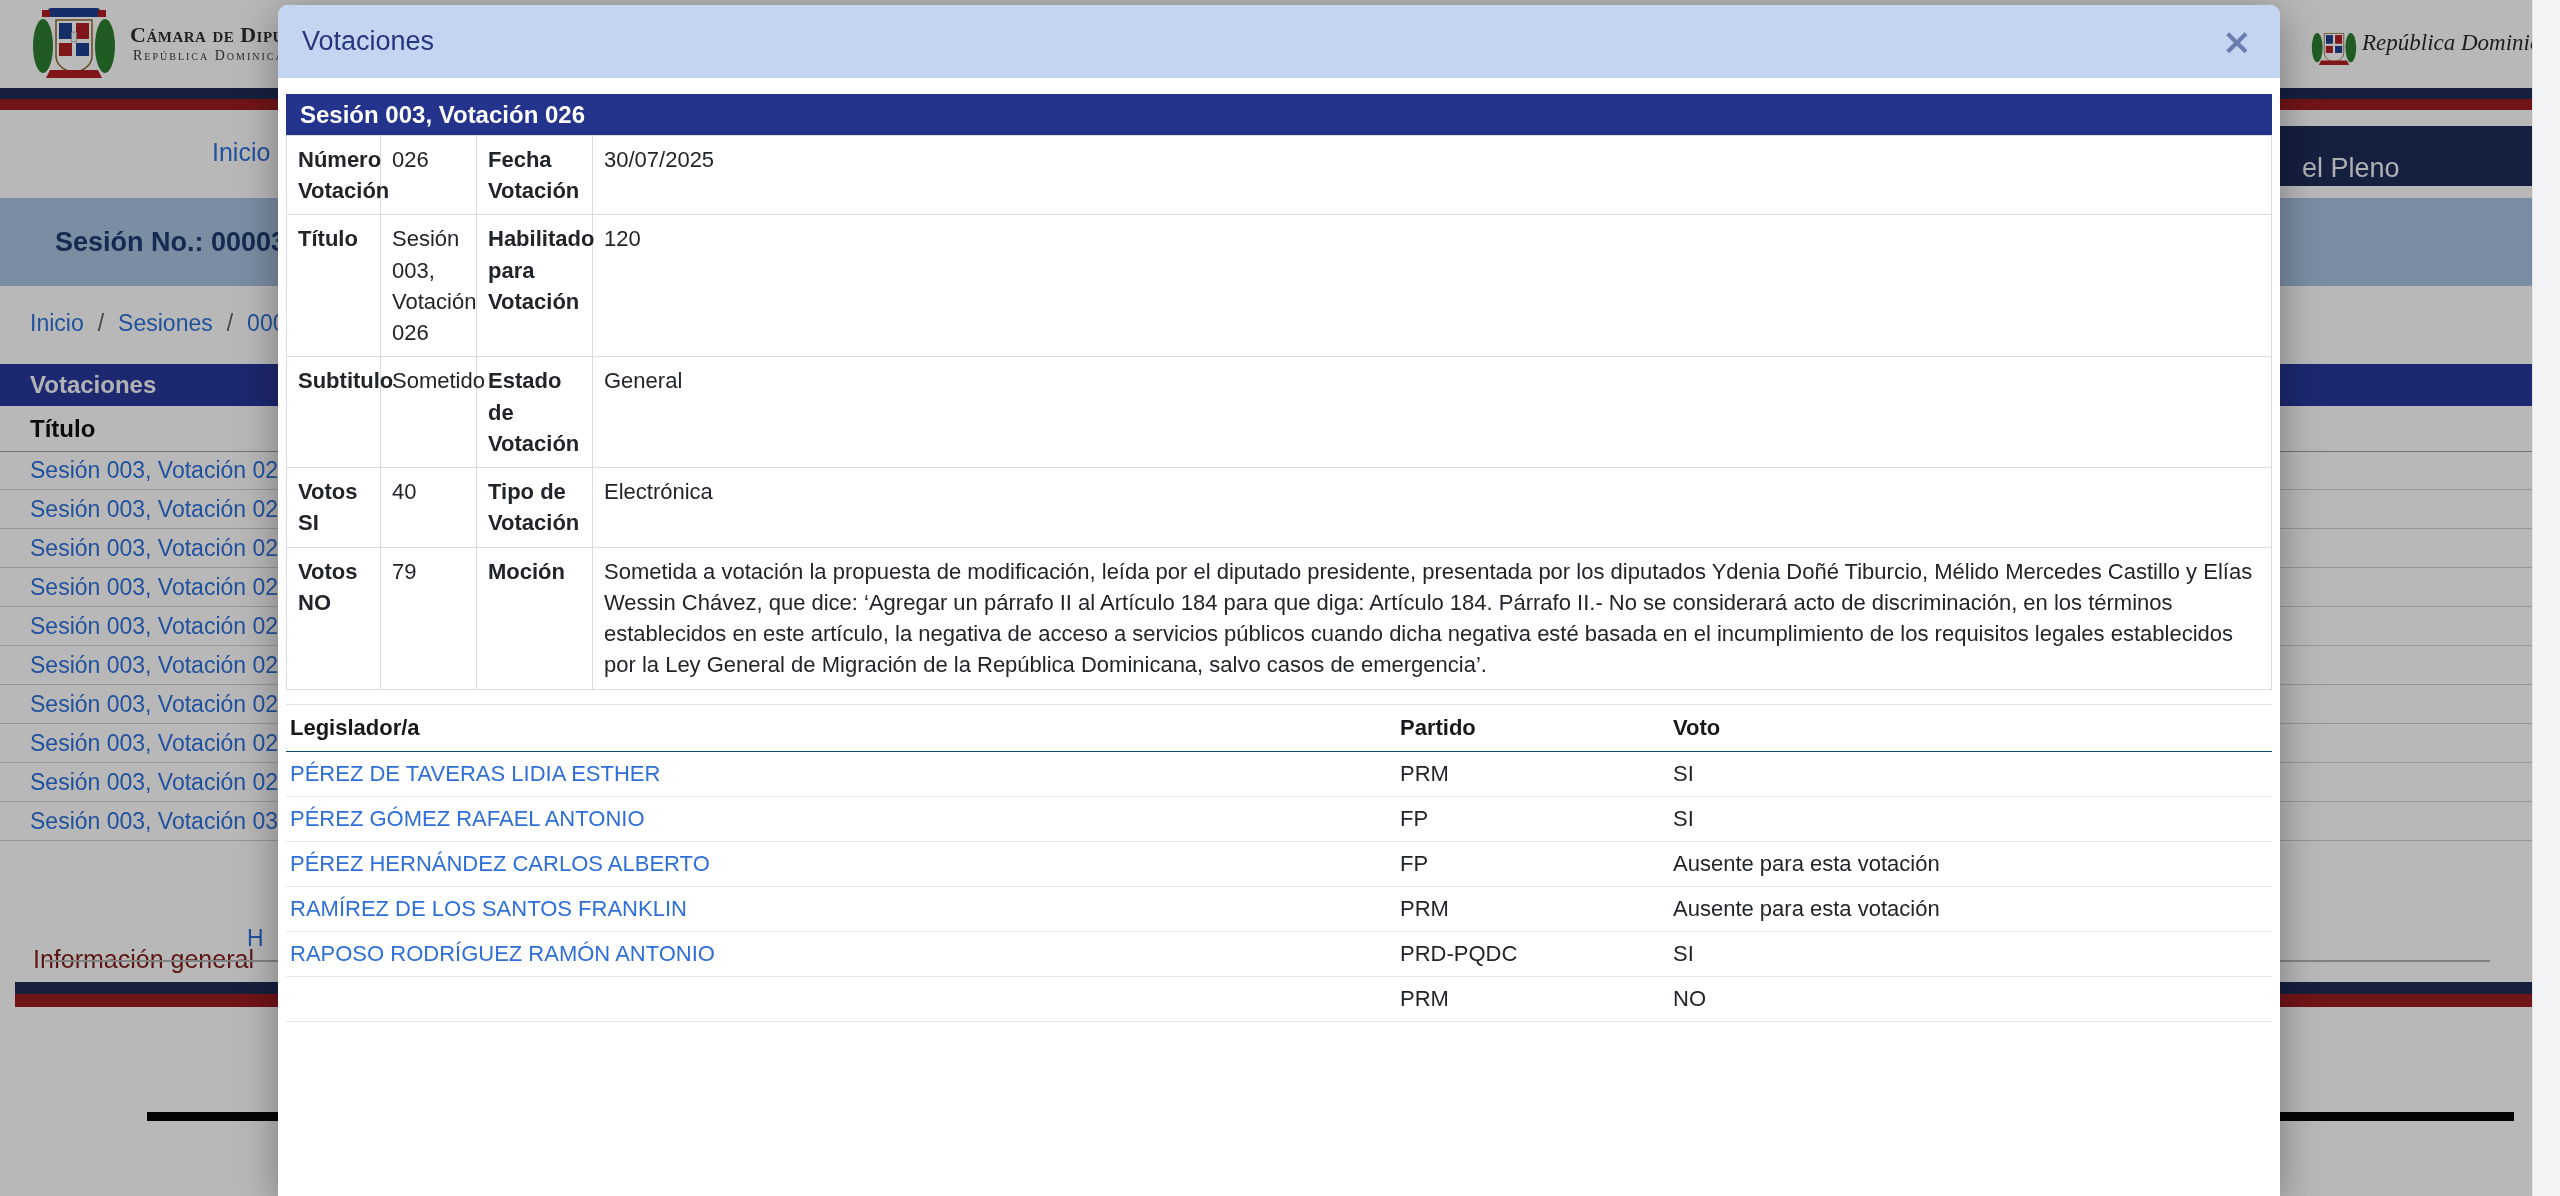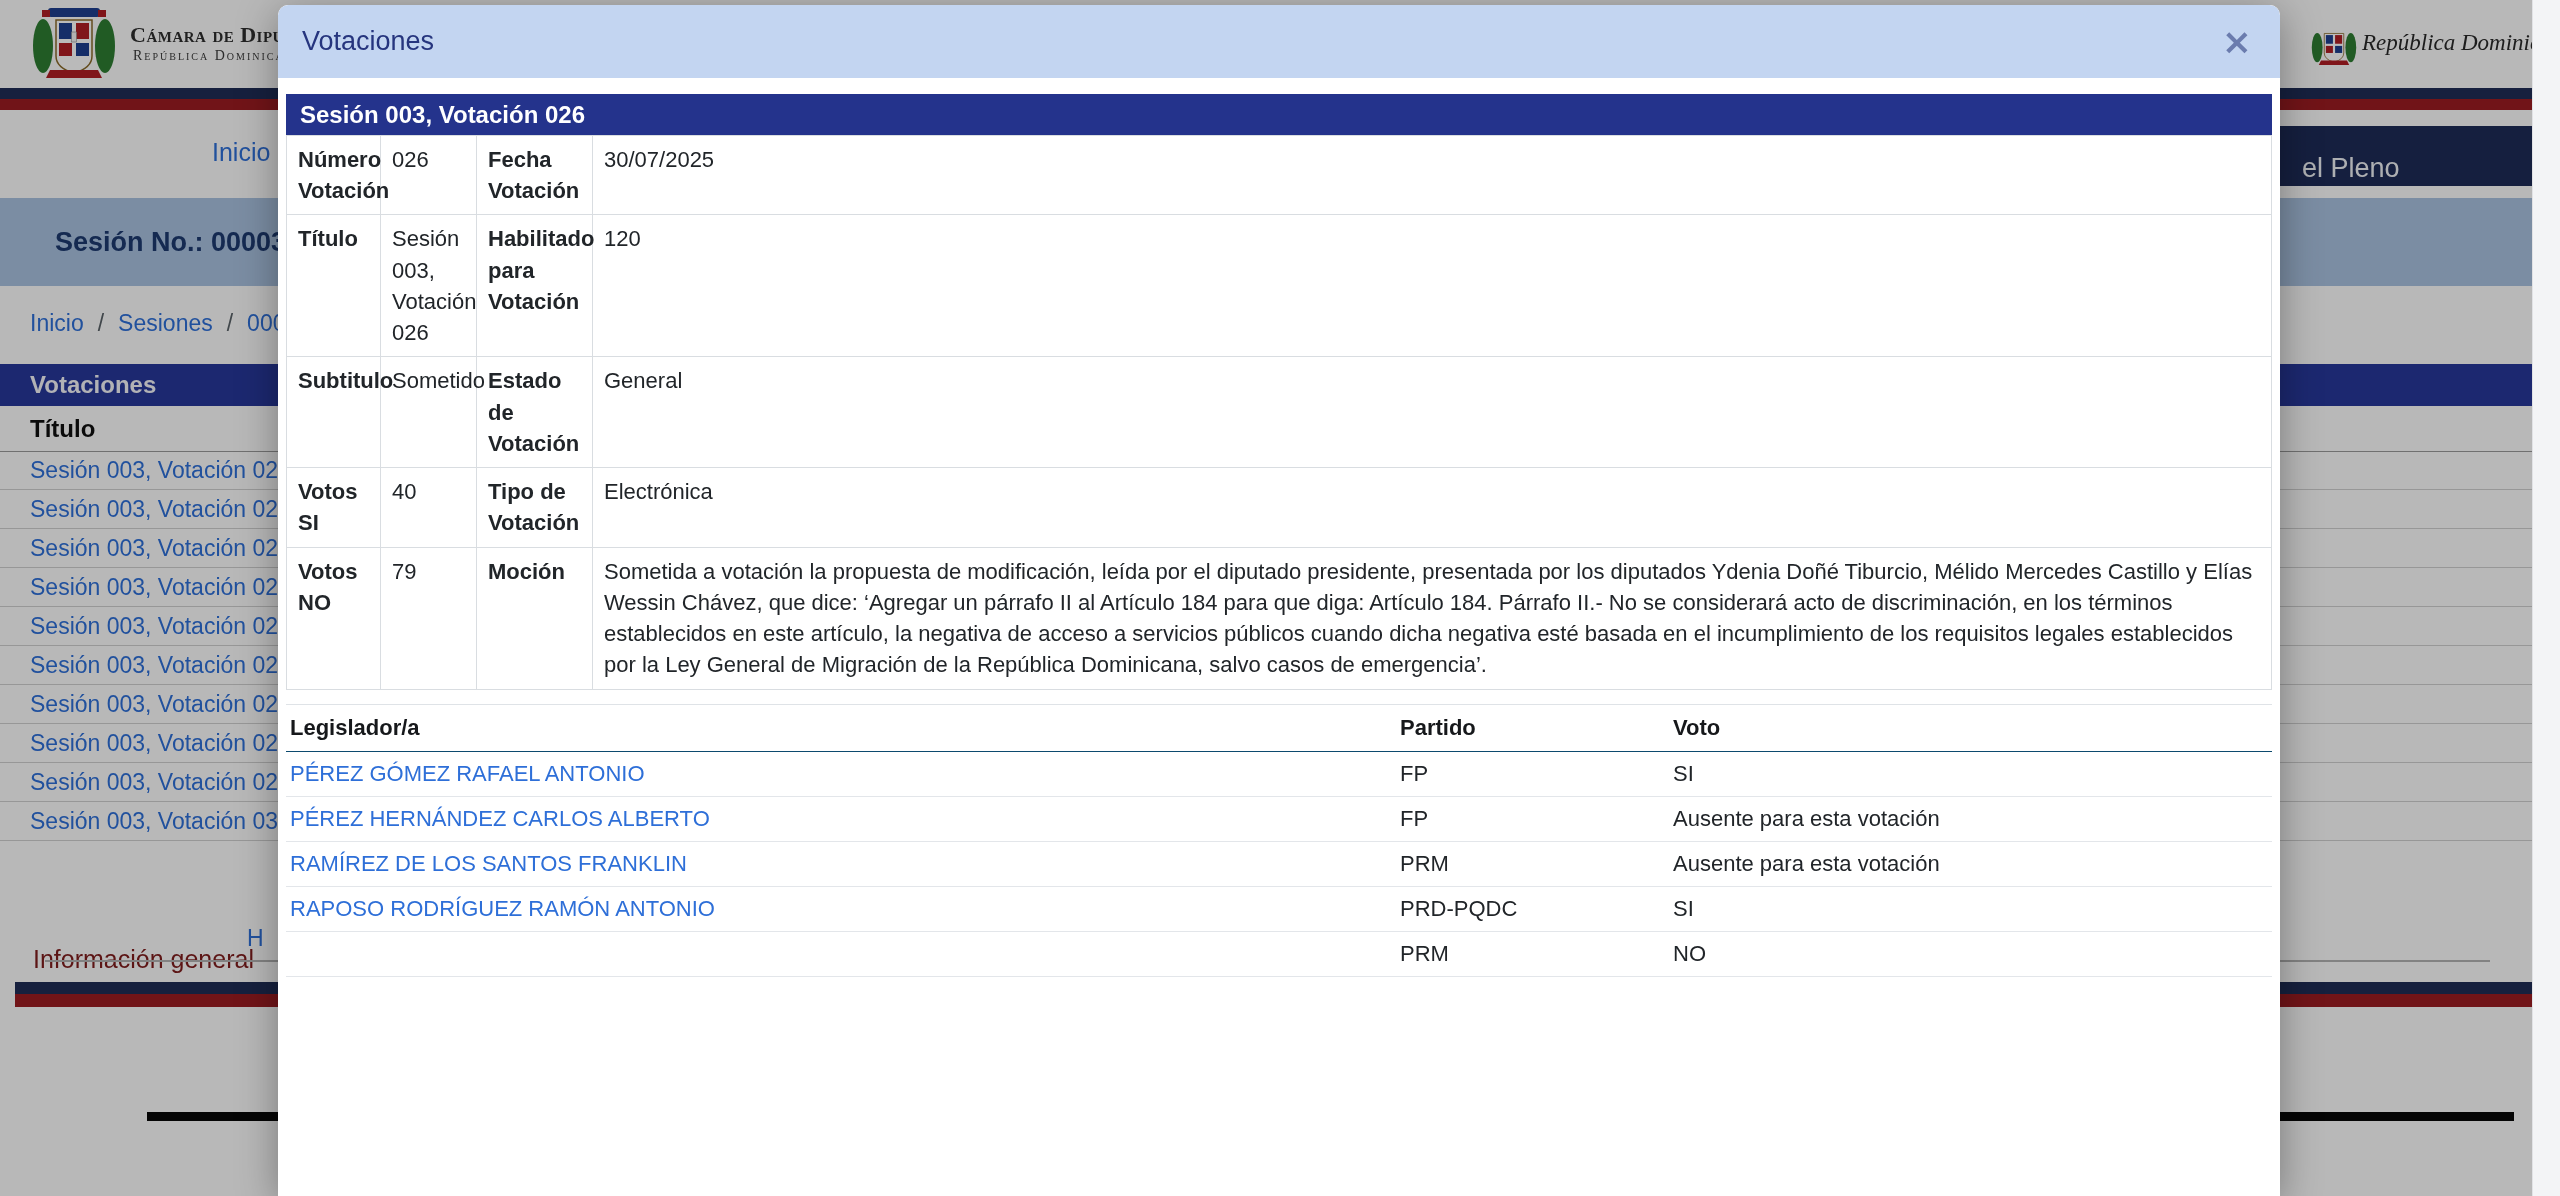--- a/index.html
+++ b/index.html
@@ -231,6 +231,11 @@
           </thead>
         <tbody id="legis-body">
             <tr>
+              <td><a class="legis-link">PÉREZ DE TAVERAS LIDIA ESTHER</a></td>
+              <td>PRM</td>
+              <td>SI</td>
+            </tr>
+            <tr>
               <td><a class="legis-link">PÉREZ GÓMEZ RAFAEL ANTONIO</a></td>
               <td>FP</td>
               <td>SI</td>

